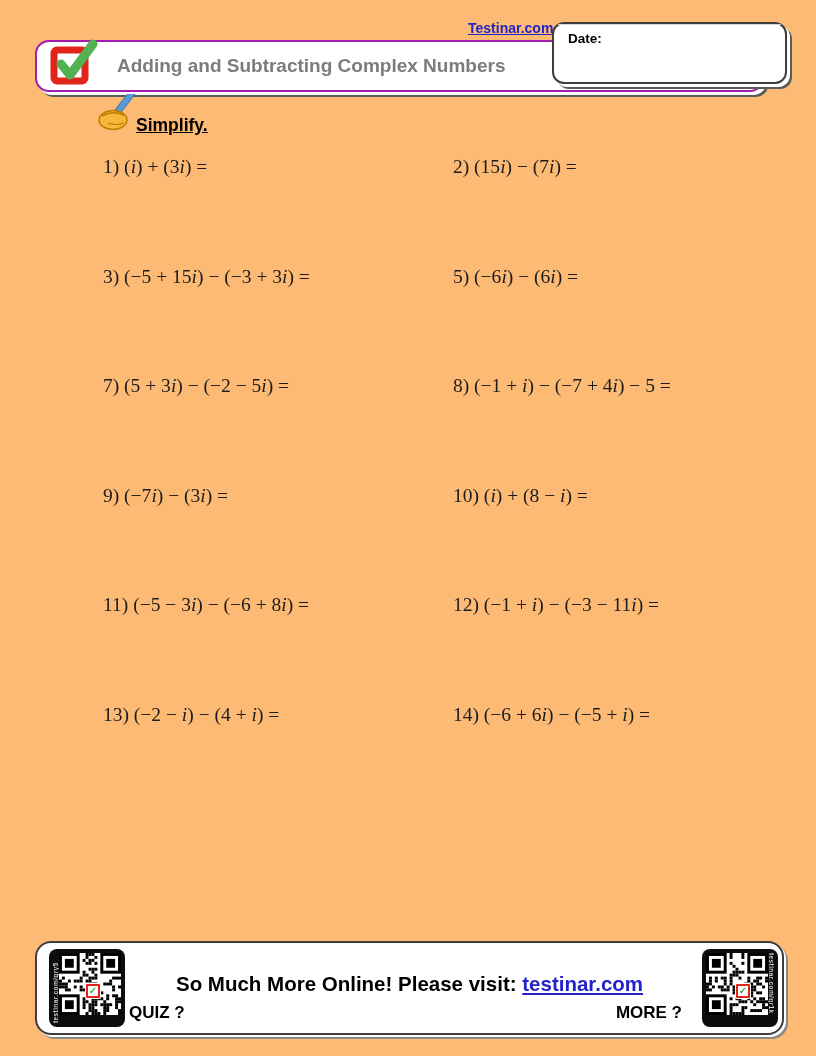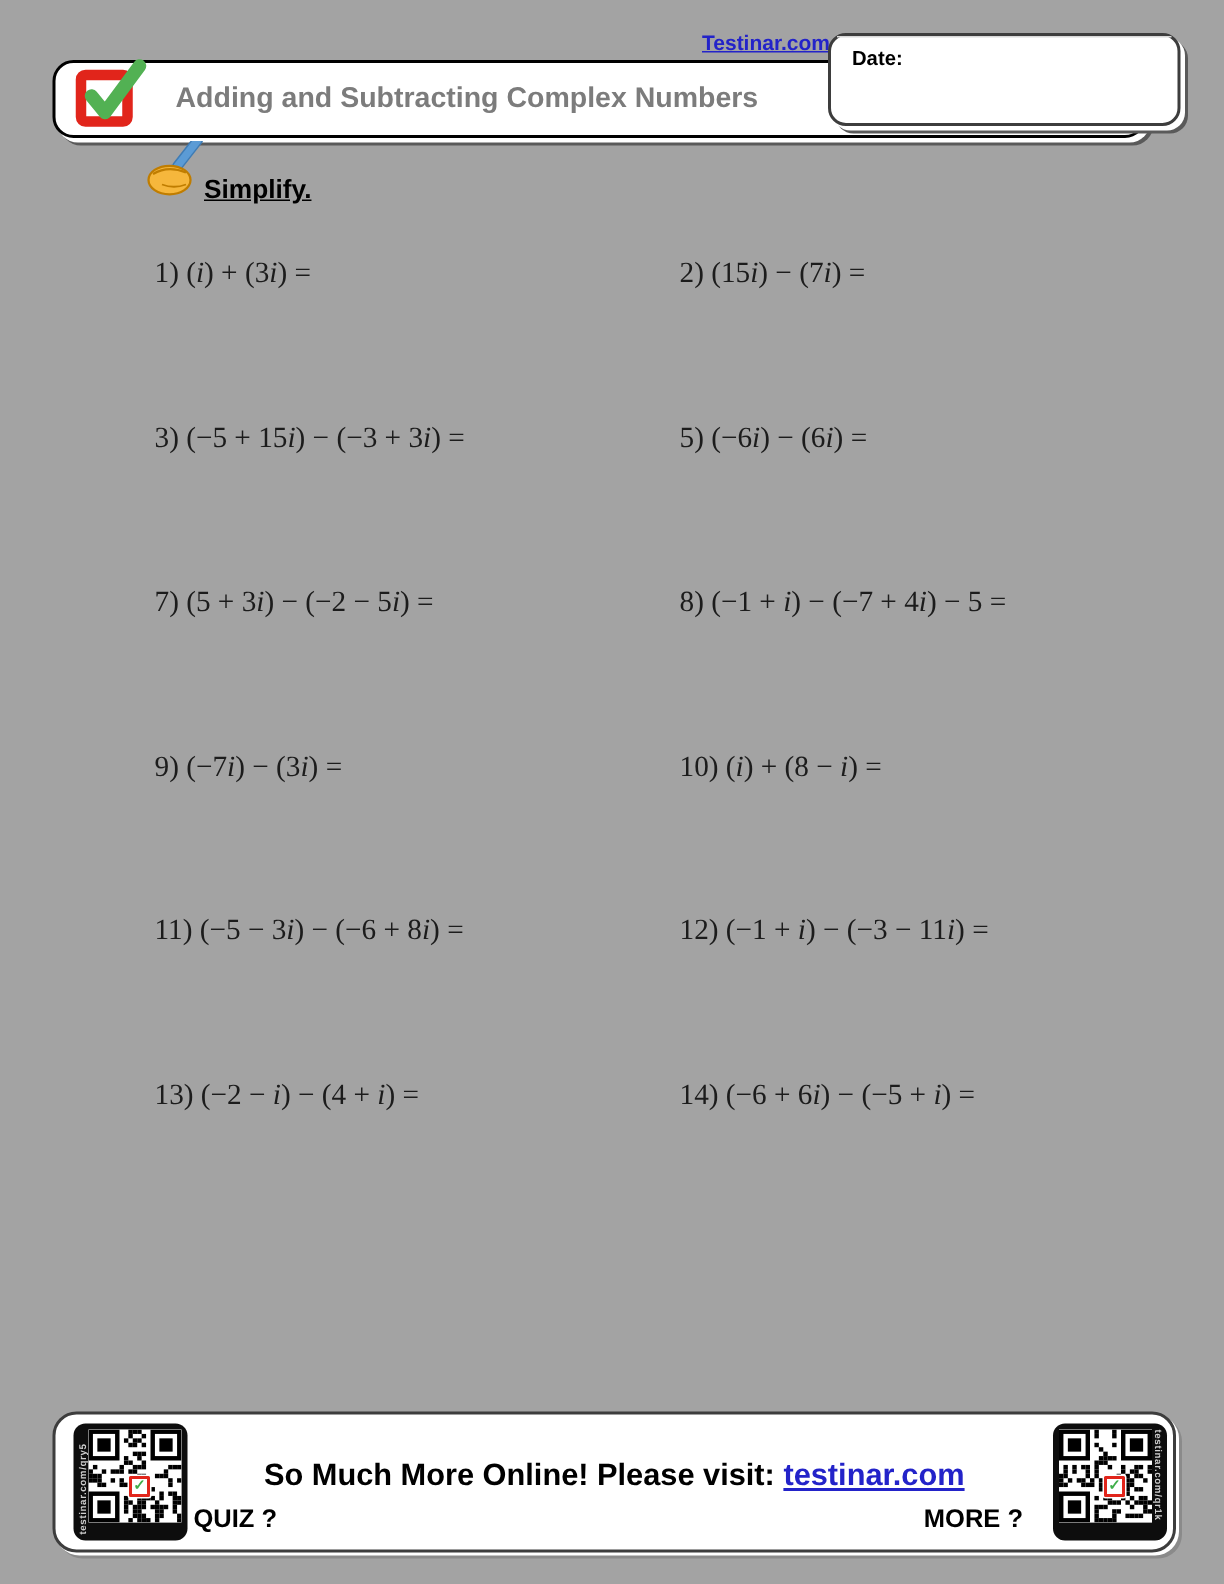--- a/index.html
+++ b/index.html
@@ -3,7 +3,7 @@
 <meta charset="utf-8">
 <style>
   html,body{margin:0;padding:0;background:#ffffff;}
-  .page{position:relative;width:816px;height:1056px;background:#a3a3a3;overflow:hidden;
+  .page{position:relative;width:816px;height:1056px;background:#fdba74;overflow:hidden;
         font-family:"Liberation Sans",sans-serif;color:#111;}
 
   

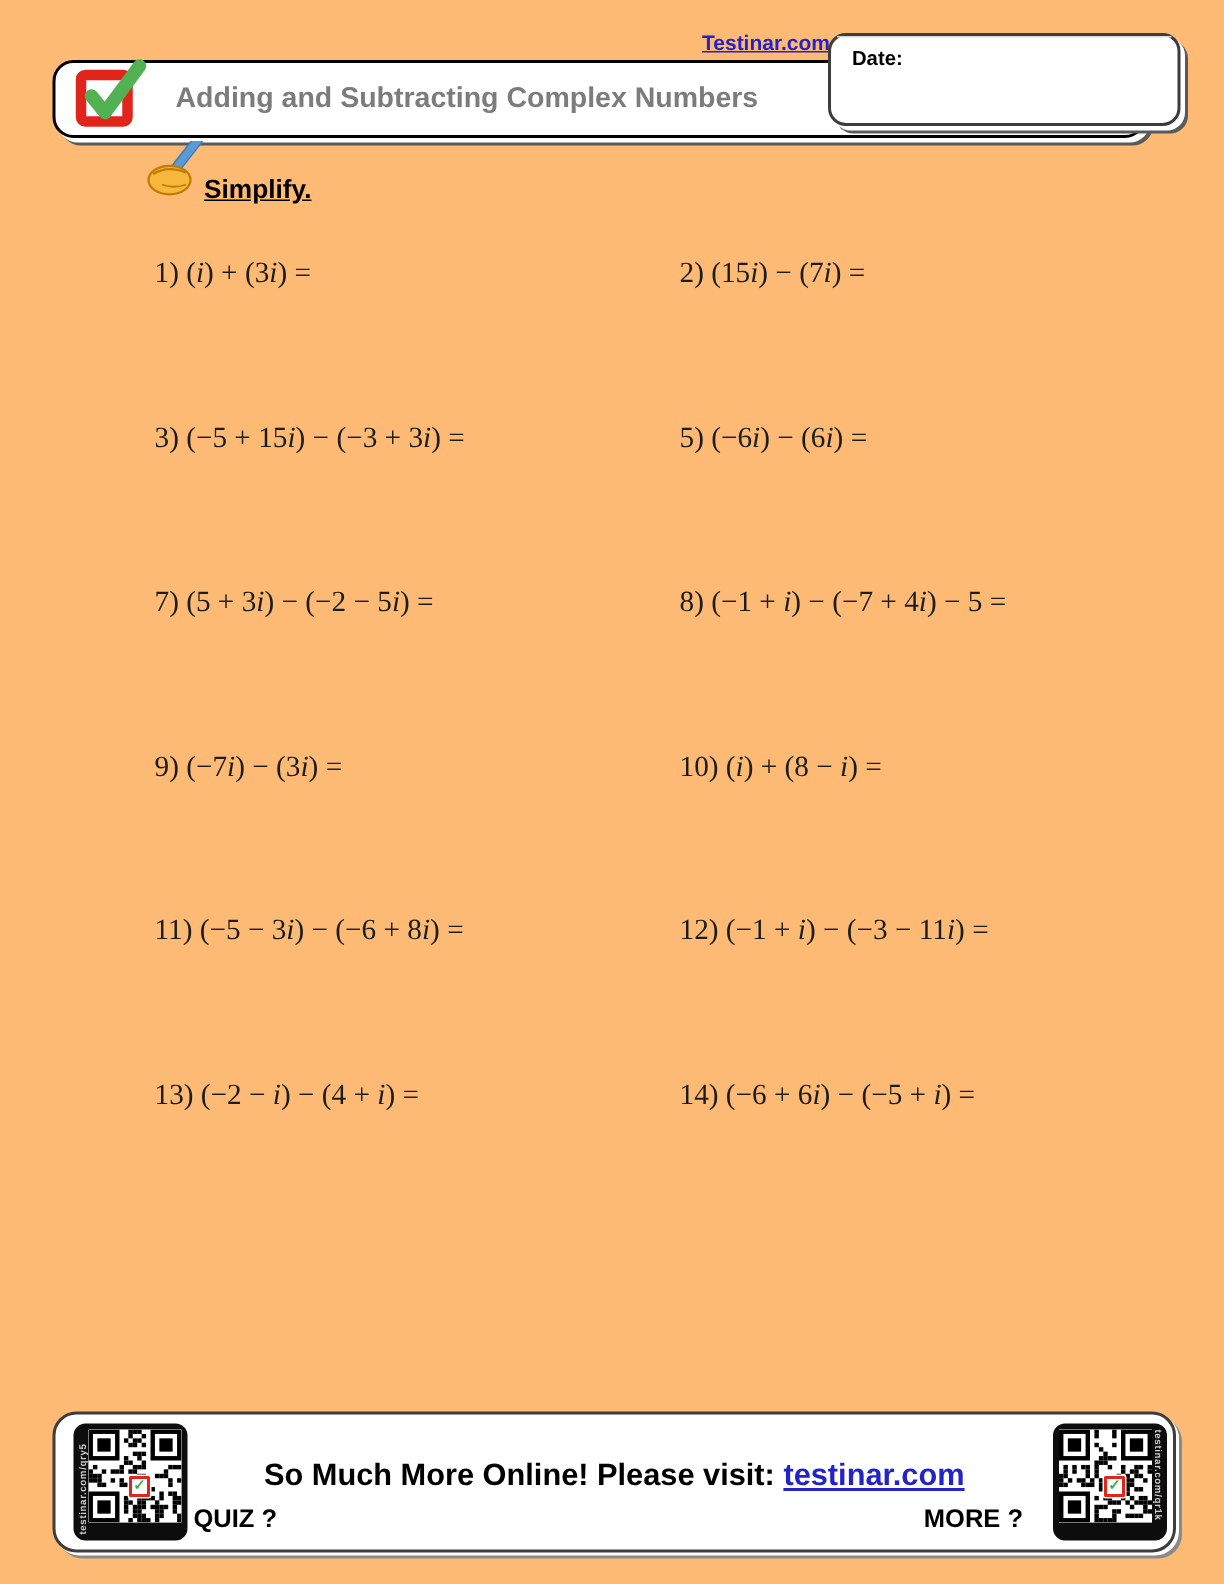--- a/index.html
+++ b/index.html
@@ -10,7 +10,7 @@
   .site-link{position:absolute;left:468px;top:20px;font-size:14px;font-weight:bold;
              color:#2323c9;text-decoration:underline;}
   .band{position:absolute;left:35px;top:40px;width:725px;height:48px;background:#fff;
-        border:2px solid #000000;border-radius:14px;
+        border:2px solid #a21caf;border-radius:14px;
         box-shadow:3px 3px 0 0 #ffffff,5px 5px 0 0 #5a5a5a;}
   .band-title{position:absolute;left:80px;top:0;height:48px;line-height:48px;
               font-size:19px;font-weight:bold;color:#7c7c7c;white-space:nowrap;}

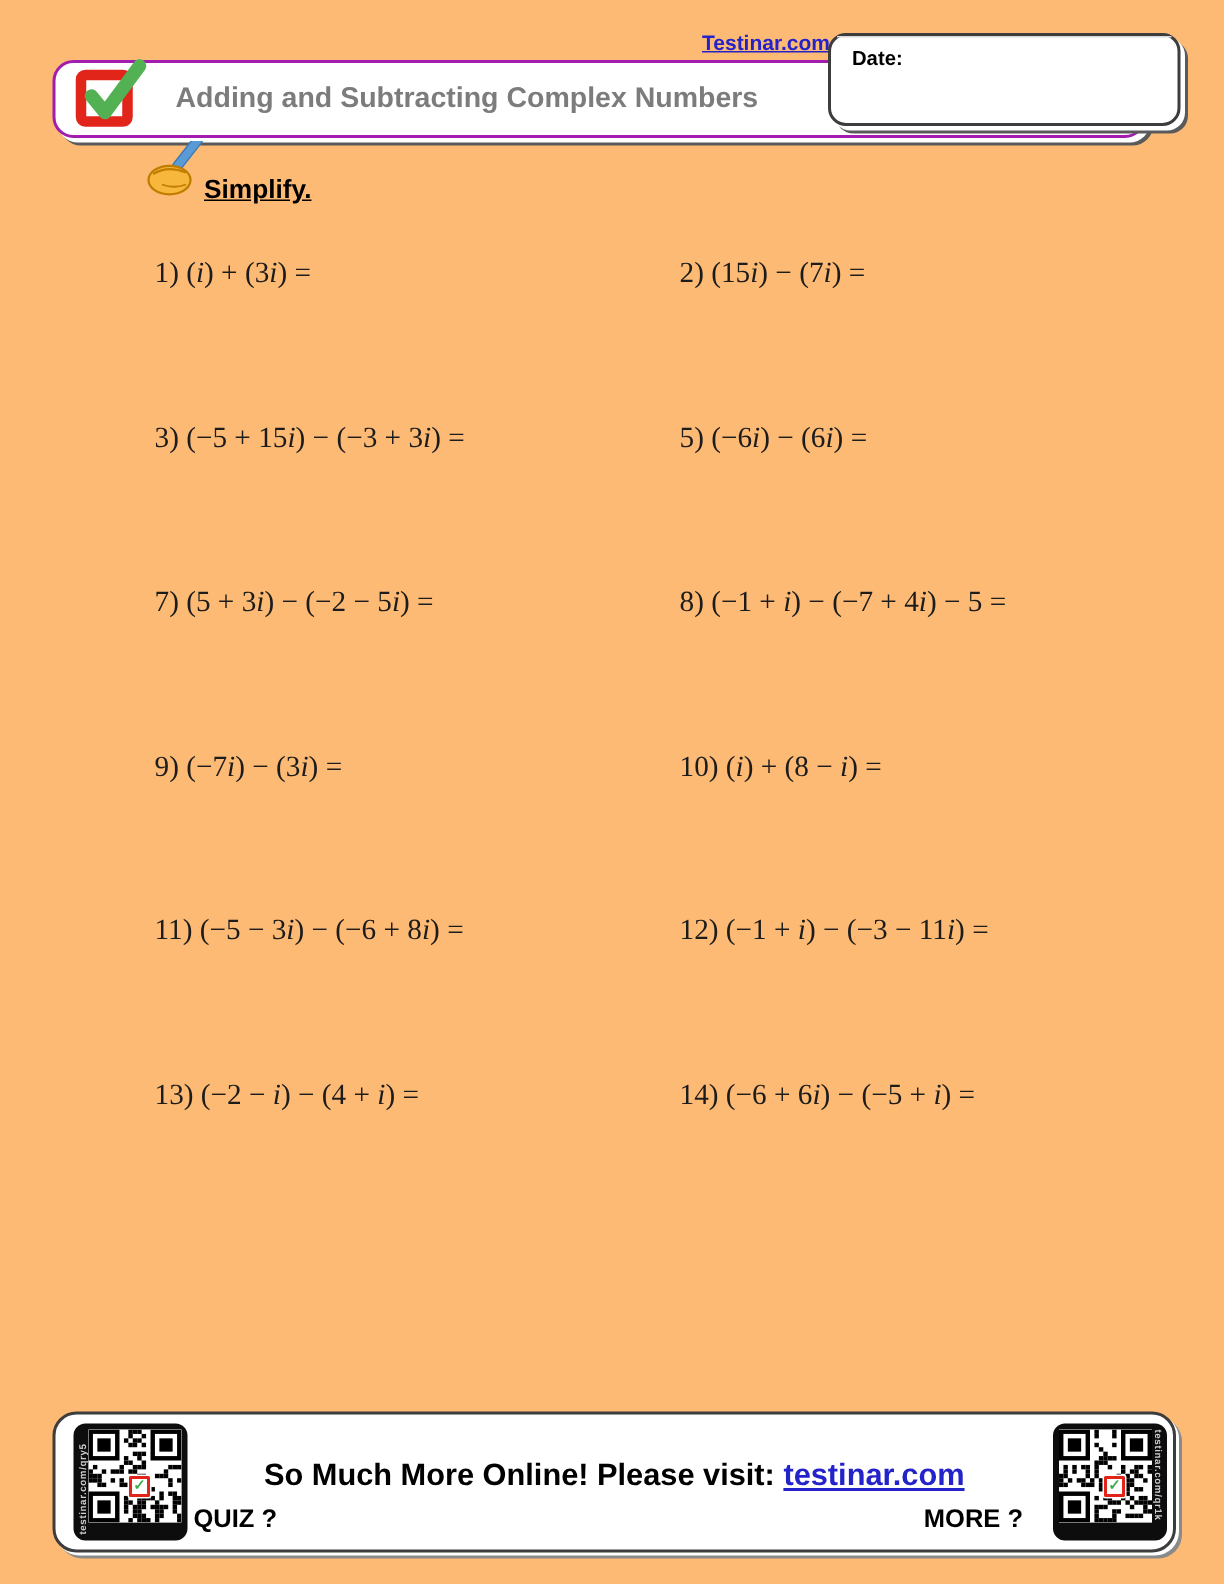--- a/index.html
+++ b/index.html
@@ -29,7 +29,7 @@
 
   
   .problems{position:absolute;left:103px;top:156px;display:grid;
-            grid-template-columns:350px 330px;grid-auto-rows:109.5px;margin-top:16px;}
+            grid-template-columns:350px 330px;grid-auto-rows:109.5px;}
   .prob{font-family:"Liberation Serif","DejaVu Serif",serif;font-size:19.5px;
         color:#1c1c1c;white-space:nowrap;}
   .prob i{font-style:italic;}

